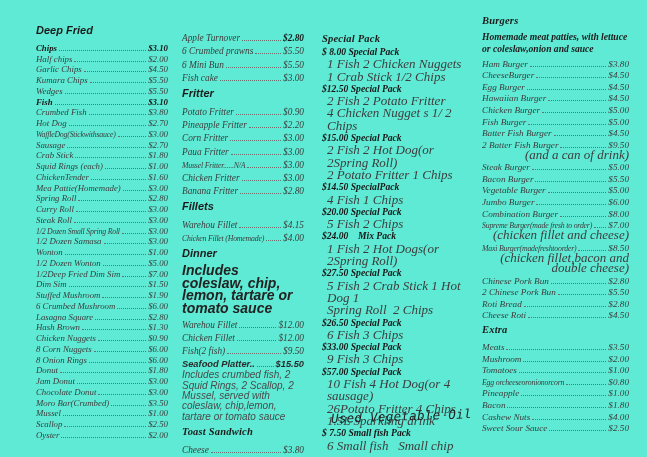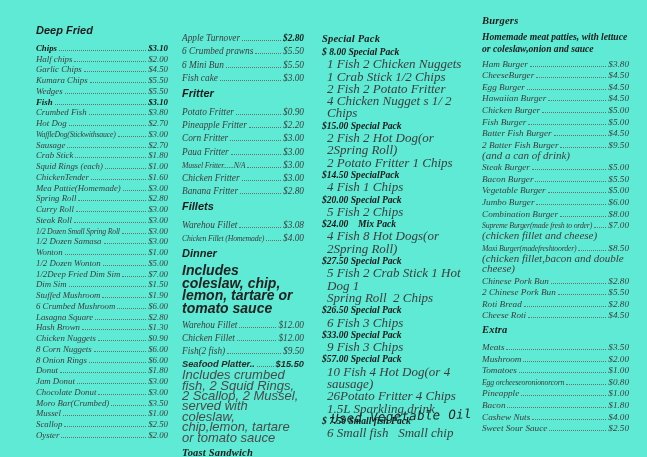--- a/index.html
+++ b/index.html
@@ -346,6 +346,7 @@
       <div class="b-packhead">$ 8.00 Special Pack</div>
       <div class="b-packline">1 Fish 2 Chicken Nuggets</div>
       <div class="b-packline">1 Crab Stick 1/2 Chips</div>
+      <div class="b-packhead">$12.50 Special Pack</div>
       <div class="b-packline">2 Fish 2 Potato Fritter</div>
       <div class="b-packline">4 Chicken Nugget s 1/ 2 Chips</div>
       <div class="b-packhead">$15.00 Special Pack</div>

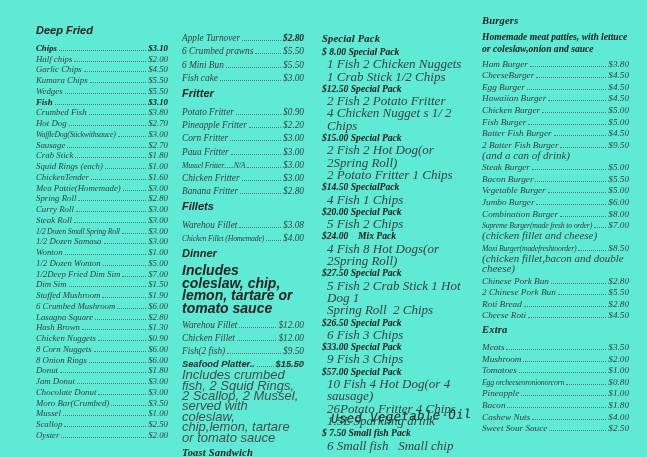--- a/index.html
+++ b/index.html
@@ -31,7 +31,7 @@
   .small .nm{font-size:7.8px;letter-spacing:-.2px;}
   .sans{font-family:"Liberation Sans",sans-serif;color:#2a2a2a;}
 
-  .b-note{font-size:11px;line-height:10.8px;color:#3d3d3d;}
+  .b-note{font-size:13px;line-height:10.8px;color:#3d3d3d;text-align:right;}
   .b-desc{font-family:"Liberation Sans",sans-serif;font-size:13px;line-height:10.4px;color:#4a4a4a;margin:1px 0 2px;}
   .b-desc_bold{font-family:"Liberation Sans",sans-serif;font-weight:bold;font-size:14px;line-height:12.5px;color:#222;margin:1px 0 2px;}
   .b-desc_bold_serif{font-weight:bold;font-size:9.6px;line-height:11.5px;color:#1b1b1b;margin:2px 0 3px;}

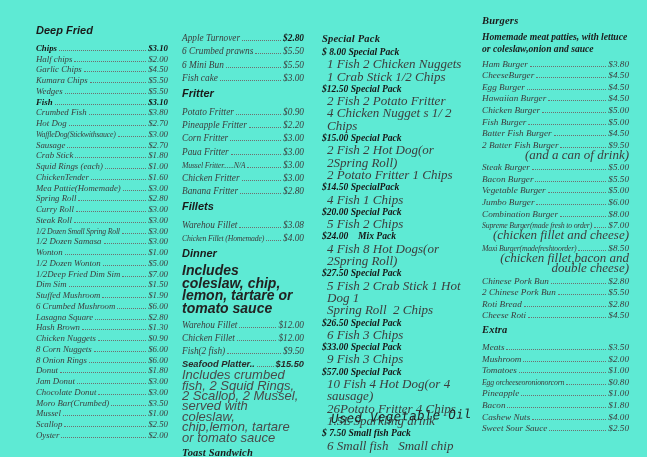--- a/index.html
+++ b/index.html
@@ -298,7 +298,7 @@
       <div class="b-item">
         <span class="nm">Warehou Fillet</span>
         <span class="lead"></span>
-        <span class="pr">$3.08</span>
+        <span class="pr">$4.15</span>
       </div>
       <div class="b-item small">
         <span class="nm">Chicken Fillet (Homemade)</span>

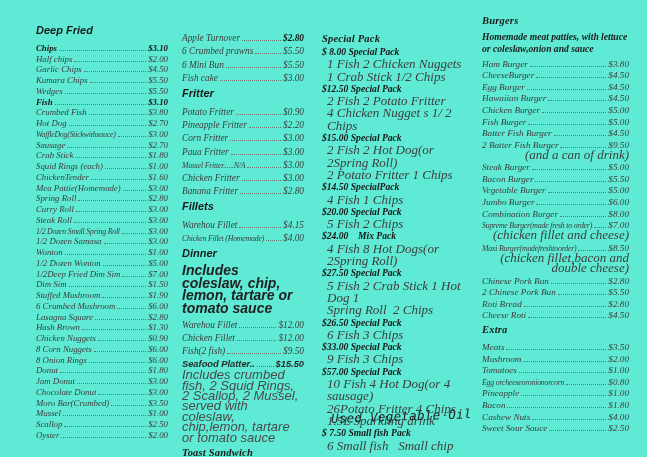--- a/index.html
+++ b/index.html
@@ -357,7 +357,7 @@
       <div class="b-packhead">$20.00 Special Pack</div>
       <div class="b-packline">5 Fish 2 Chips</div>
       <div class="b-packhead">$24.00&nbsp;&nbsp;&nbsp; Mix Pack</div>
-      <div class="b-packline">4 Fish 8 Hot Dogs(or 2Spring Roll)</div>
+      <div class="b-packline">1 Fish 2 Hot Dogs(or 2Spring Roll)</div>
       <div class="b-packhead">$27.50 Special Pack</div>
       <div class="b-packline">5 Fish 2 Crab Stick 1 Hot Dog 1</div>
       <div class="b-packline">Spring Roll&nbsp; 2 Chips</div>

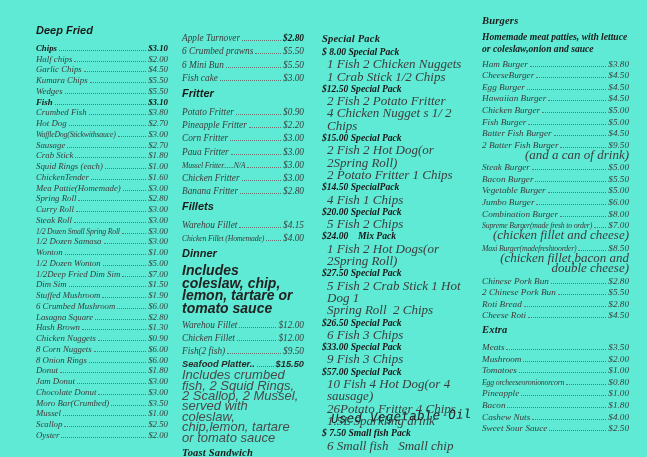--- a/index.html
+++ b/index.html
@@ -32,7 +32,7 @@
   .sans{font-family:"Liberation Sans",sans-serif;color:#2a2a2a;}
 
   .b-note{font-size:13px;line-height:10.8px;color:#3d3d3d;text-align:right;}
-  .b-desc{font-family:"Liberation Sans",sans-serif;font-size:13px;line-height:10.4px;color:#4a4a4a;margin:1px 0 2px;}
+  .b-desc{font-family:"Liberation Sans",sans-serif;font-size:10px;line-height:10.4px;color:#4a4a4a;margin:1px 0 2px;}
   .b-desc_bold{font-family:"Liberation Sans",sans-serif;font-weight:bold;font-size:14px;line-height:12.5px;color:#222;margin:1px 0 2px;}
   .b-desc_bold_serif{font-weight:bold;font-size:9.6px;line-height:11.5px;color:#1b1b1b;margin:2px 0 3px;}
 

